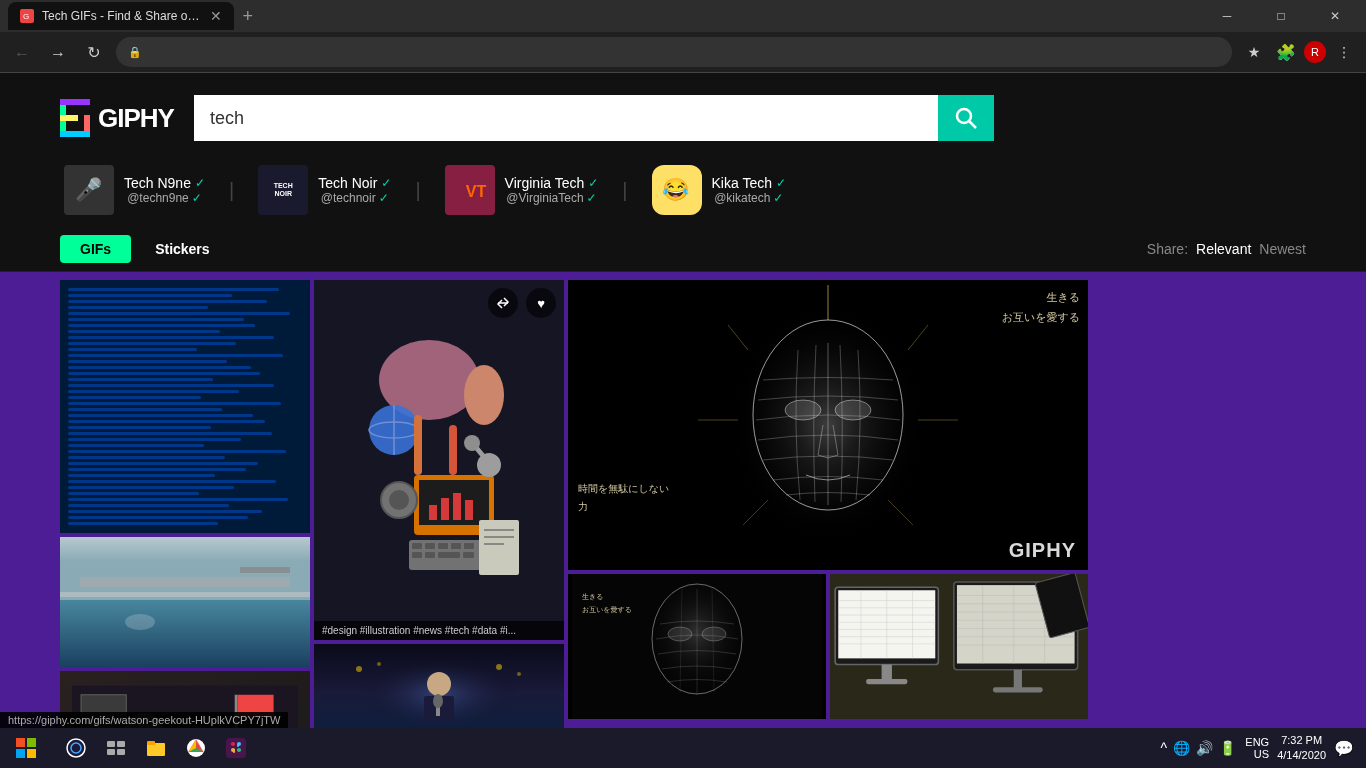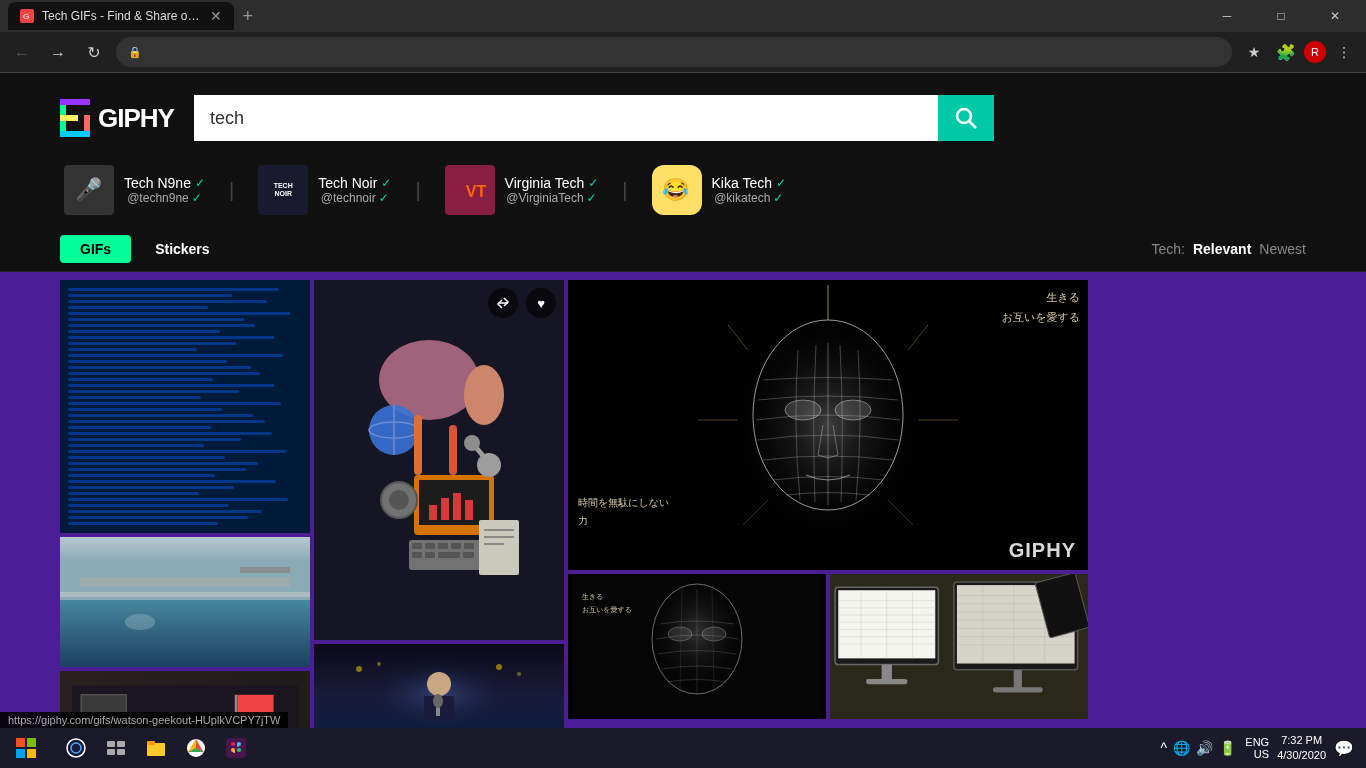--- a/index.html
+++ b/index.html
@@ -457,7 +457,7 @@
       <button class="filter-tab">Stickers</button>
     </div>
     <div class="sort-section">
-      <span>Tech:</span>
+      <span>Share:</span>
       <span class="sort-option active">Relevant</span>
       <span class="sort-option">Newest</span>
     </div>

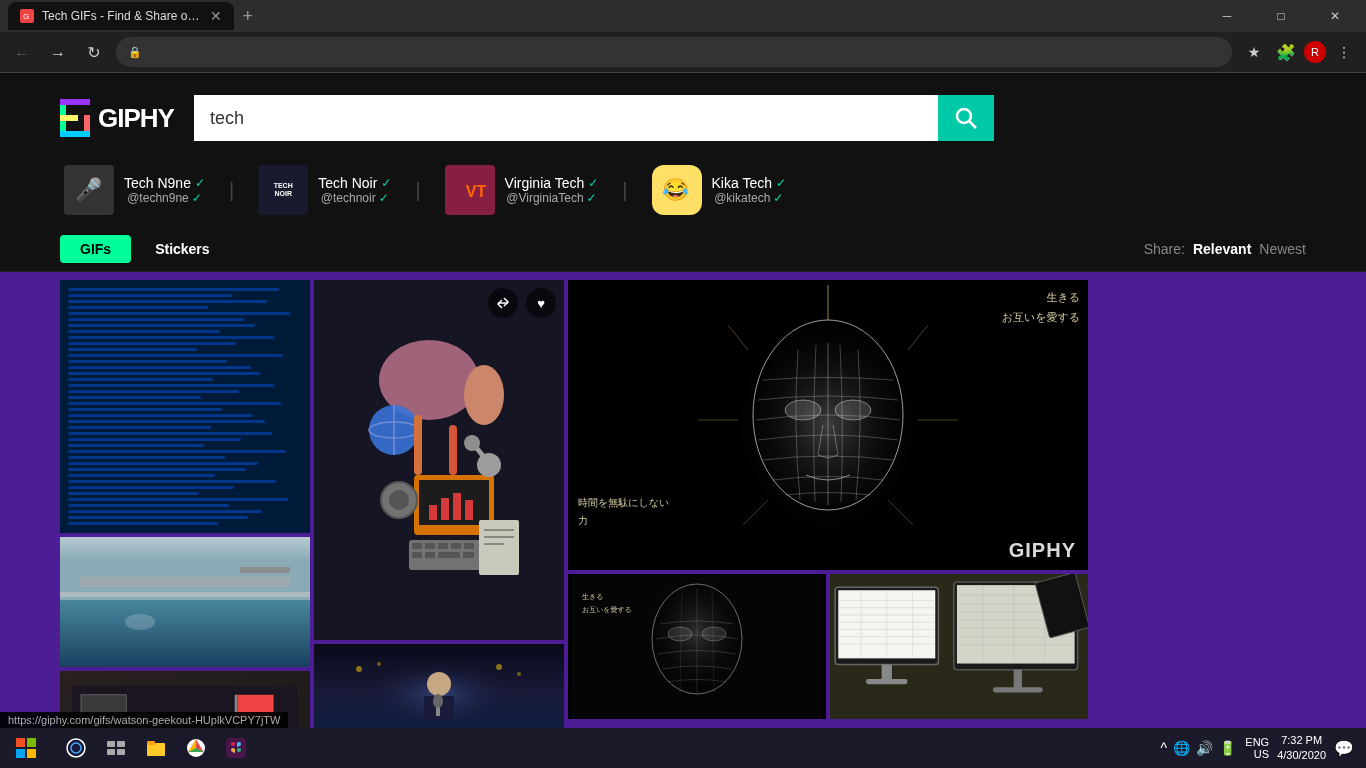--- a/index.html
+++ b/index.html
@@ -169,7 +169,7 @@
     .filter-tab.active { background: #00ff99; color: #000; text-align: center; }
     .sort-section { margin-left: auto; display: flex; align-items: center; gap: 8px; font-size: 14px; color: #888; }
     .sort-option { color: #888; cursor: pointer; font-size: 14px; }
-    .sort-option.active { color: #fff; font-weight: bold; }
+    .sort-option.active { color: #fff; font-weight: normal; }
 
     
     .gif-grid {

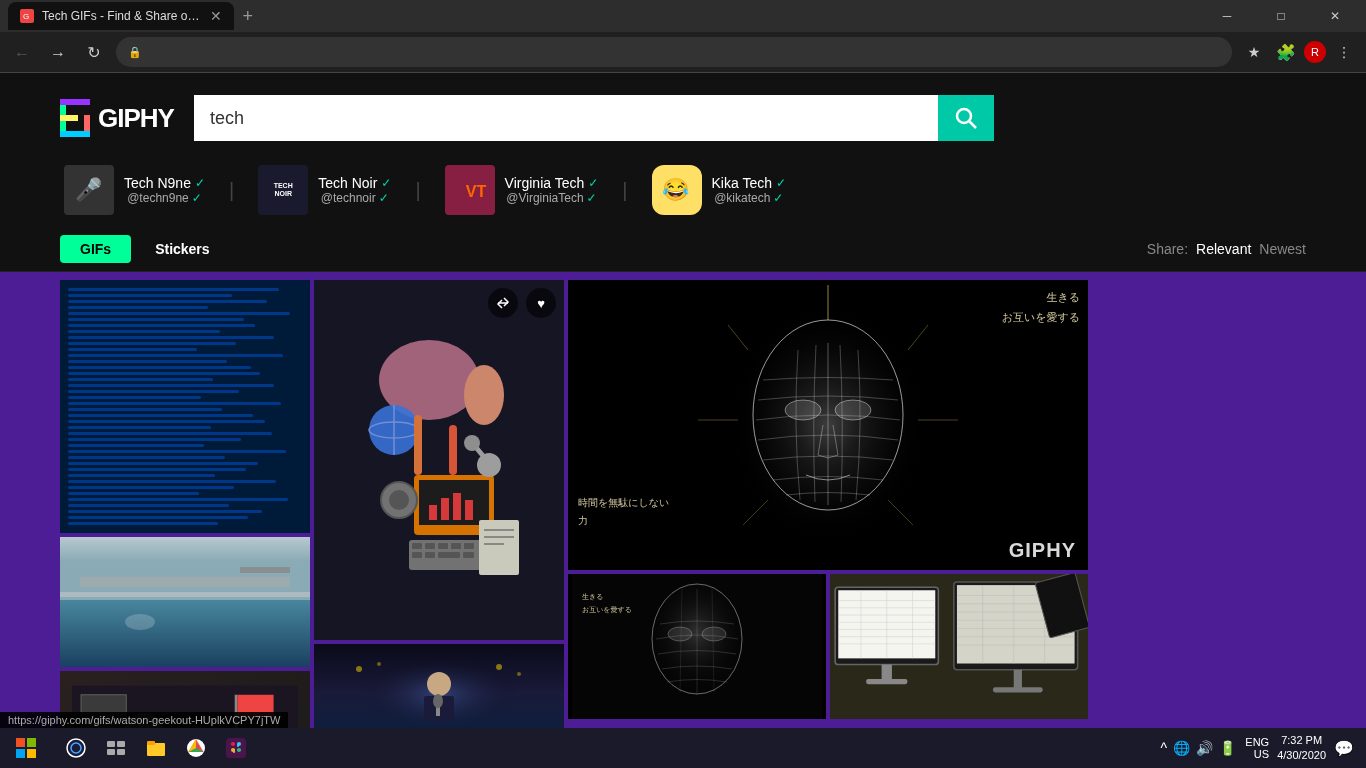--- a/index.html
+++ b/index.html
@@ -696,7 +696,7 @@
             <line x1="200" y1="220" x2="175" y2="245" stroke="rgba(255,220,100,0.25)" stroke-width="1"></line>
             <line x1="320" y1="220" x2="345" y2="245" stroke="rgba(255,220,100,0.25)" stroke-width="1"></line>
           </svg>
-          <div style="position:absolute;bottom:40px;left:10px;color:#d4c8a0;font-size:10px;line-height:1.8;white-space:pre-line;">時間を無駄にしない
+          <div style="position:absolute;bottom:54px;left:10px;color:#d4c8a0;font-size:10px;line-height:1.8;white-space:pre-line;">時間を無駄にしない
 力</div>
           <div style="position:absolute;bottom:8px;right:12px;color:#fff;font-size:20px;font-weight:900;opacity:0.85;letter-spacing:1px;">GIPHY</div>
         </div>

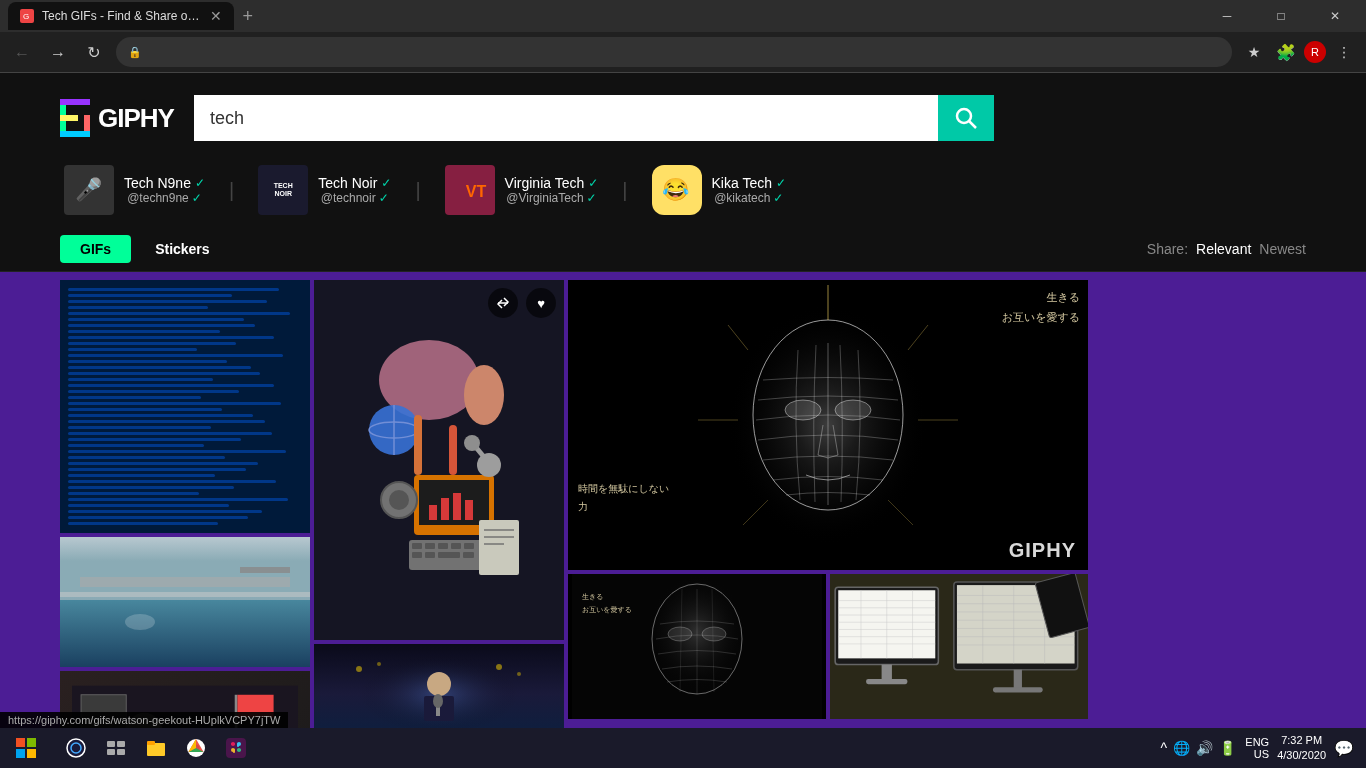--- a/index.html
+++ b/index.html
@@ -618,6 +618,7 @@
             <circle cx="153" cy="143" r="8" fill="#aaa"></circle>
           </svg>
         </div>
+        <div class="gif-caption" style="position:absolute;bottom:0;left:0;right:0;background:rgba(0,0,0,0.7);color:#ccc;font-size:10px;padding:4px 8px;z-index:2;">#design #illustration #news #tech #data #i...</div>
       </div>
 
       <div class="gif-item">

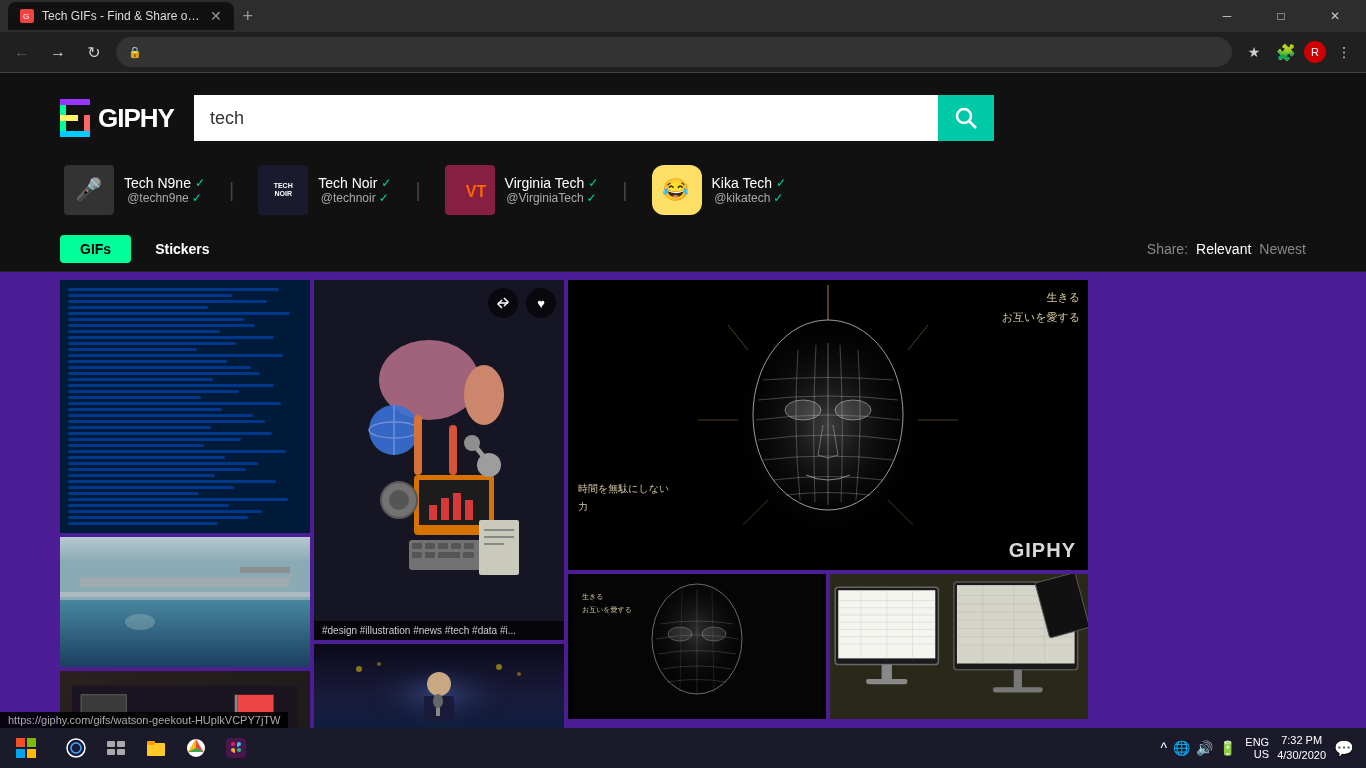--- a/index.html
+++ b/index.html
@@ -852,7 +852,7 @@
     </div>
     <div class="time-date">
       <div>7:32 PM</div>
-      <div>4/30/2020</div>
+      <div>4/14/2020</div>
     </div>
     <div class="notification-btn">💬</div>
   </div>

